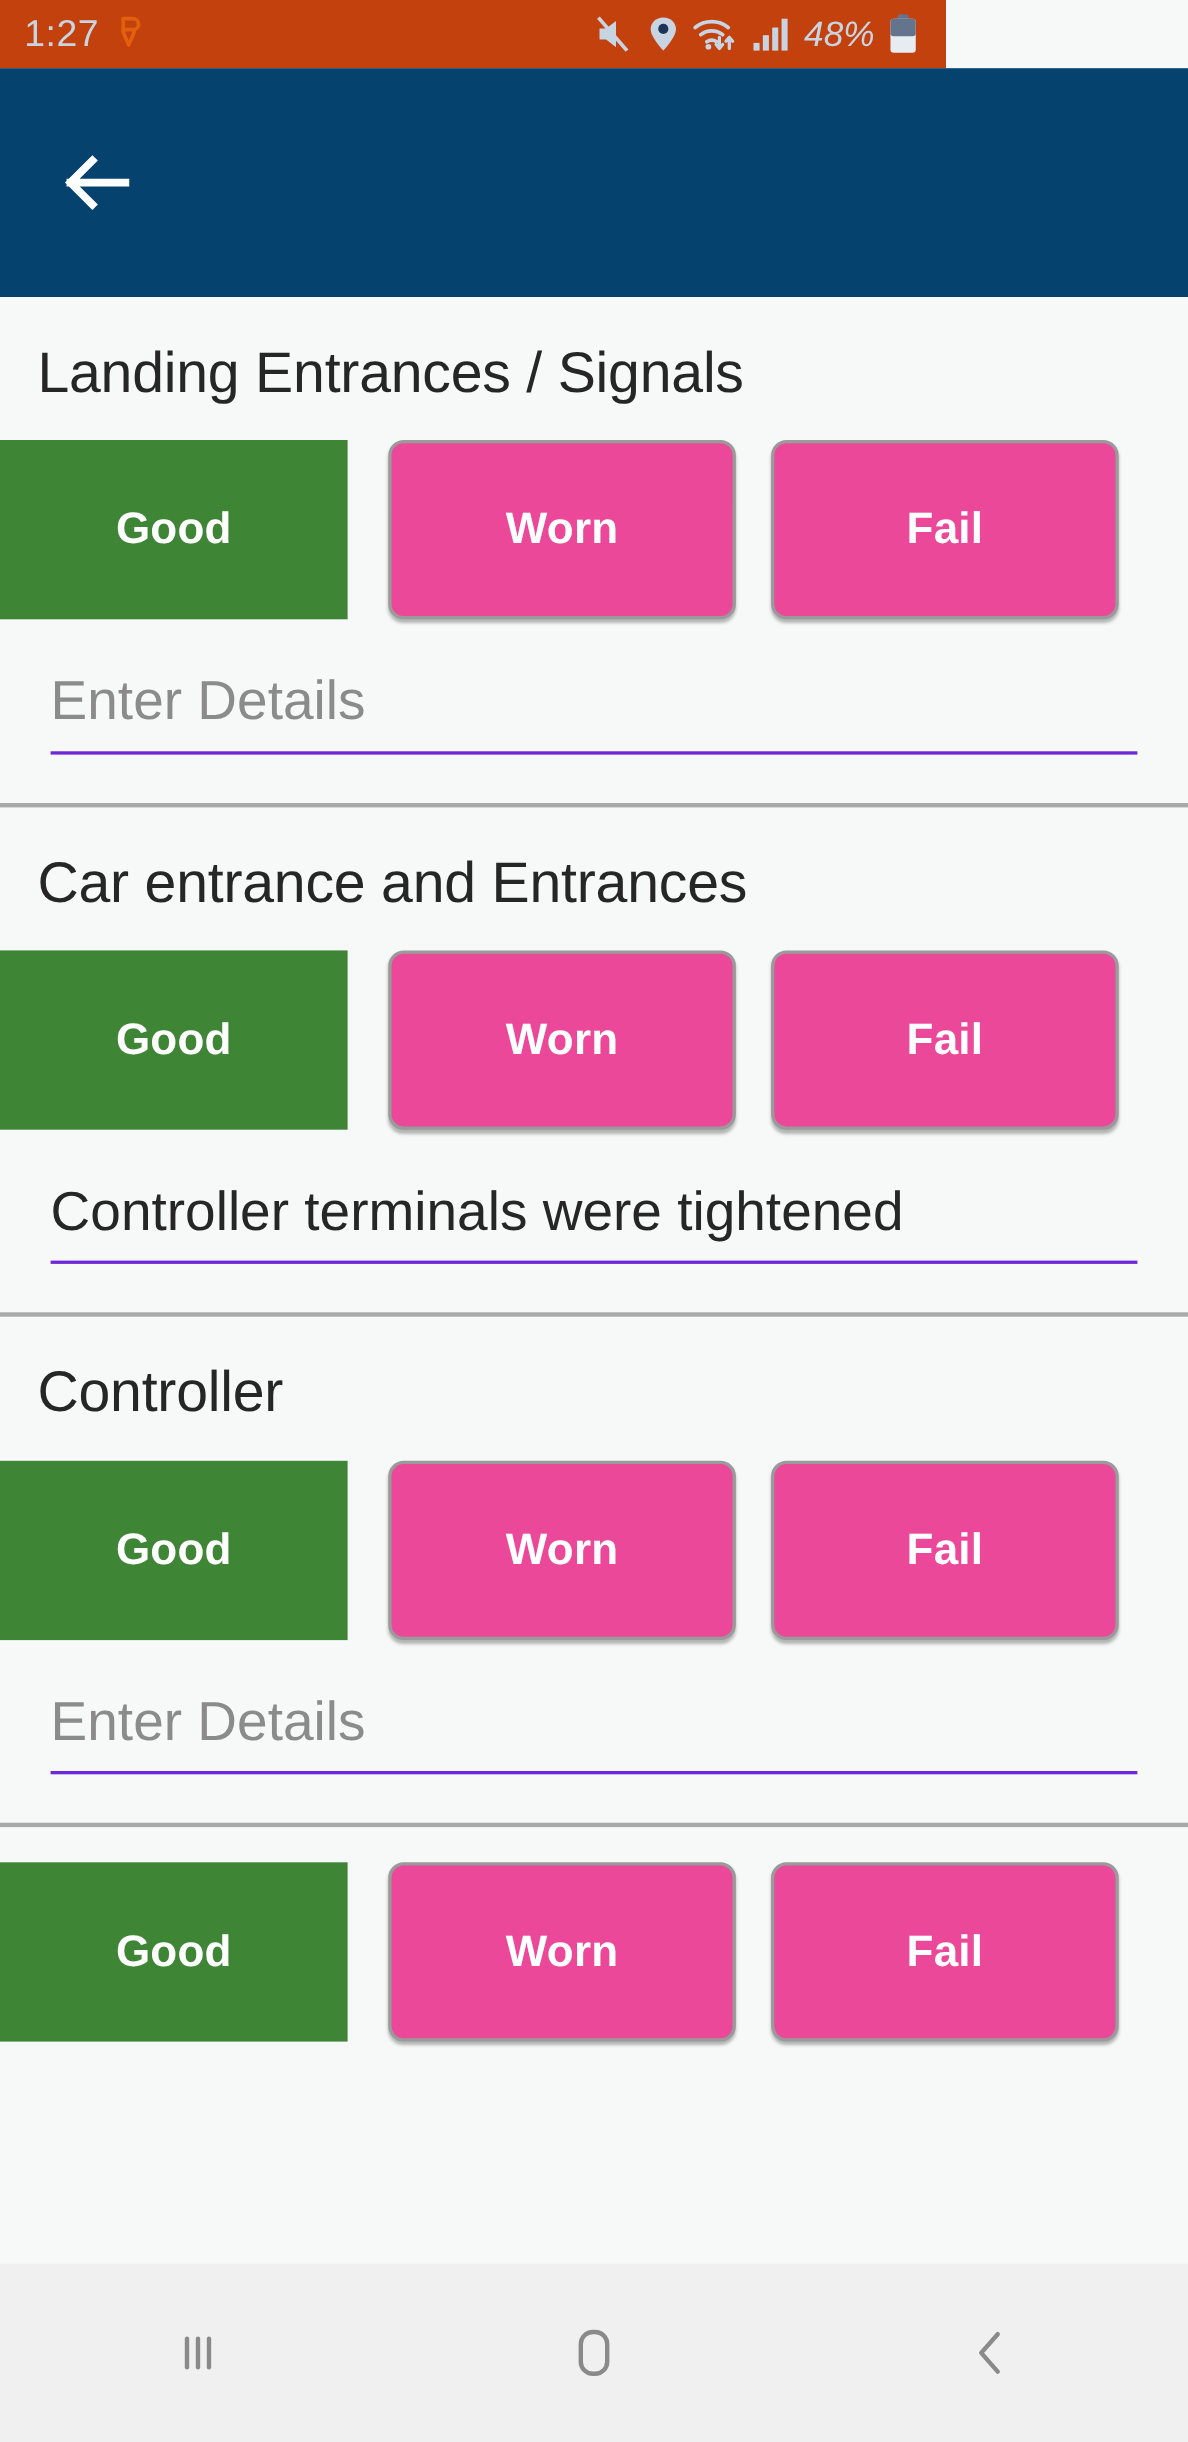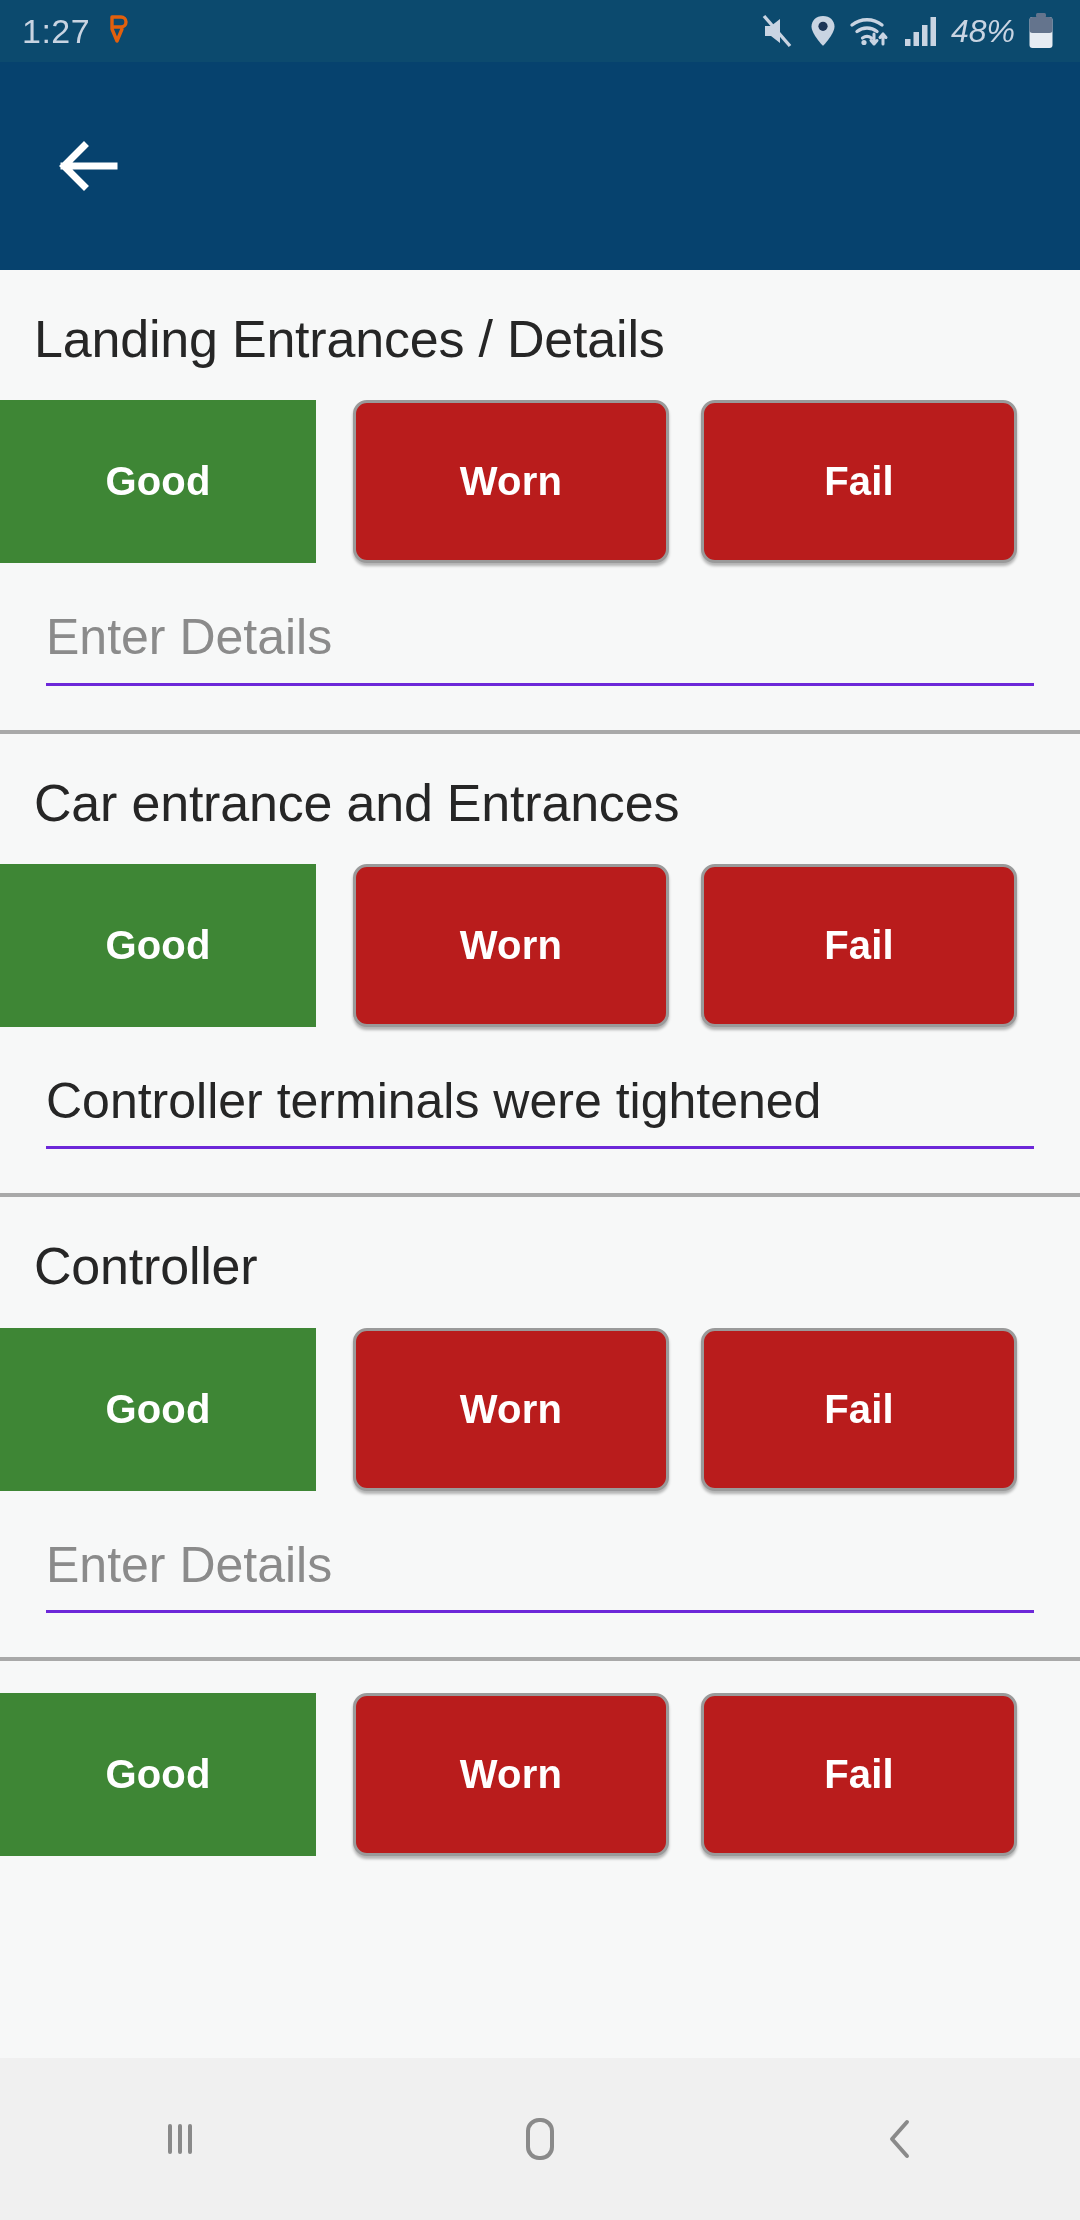--- a/index.html
+++ b/index.html
@@ -13,8 +13,8 @@
 
   
   .statusbar {
-    position:absolute; top:0; left:0; width:1080px; height:62px;
-    background:#0c4a6e; color:#c9d4e2;
+    position:absolute; top:0; left:0; width:860px; height:62px;
+    background:#c2410c; color:#c9d4e2;
     display:flex; align-items:center; justify-content:space-between;
     padding:0 26px 0 22px;
   }

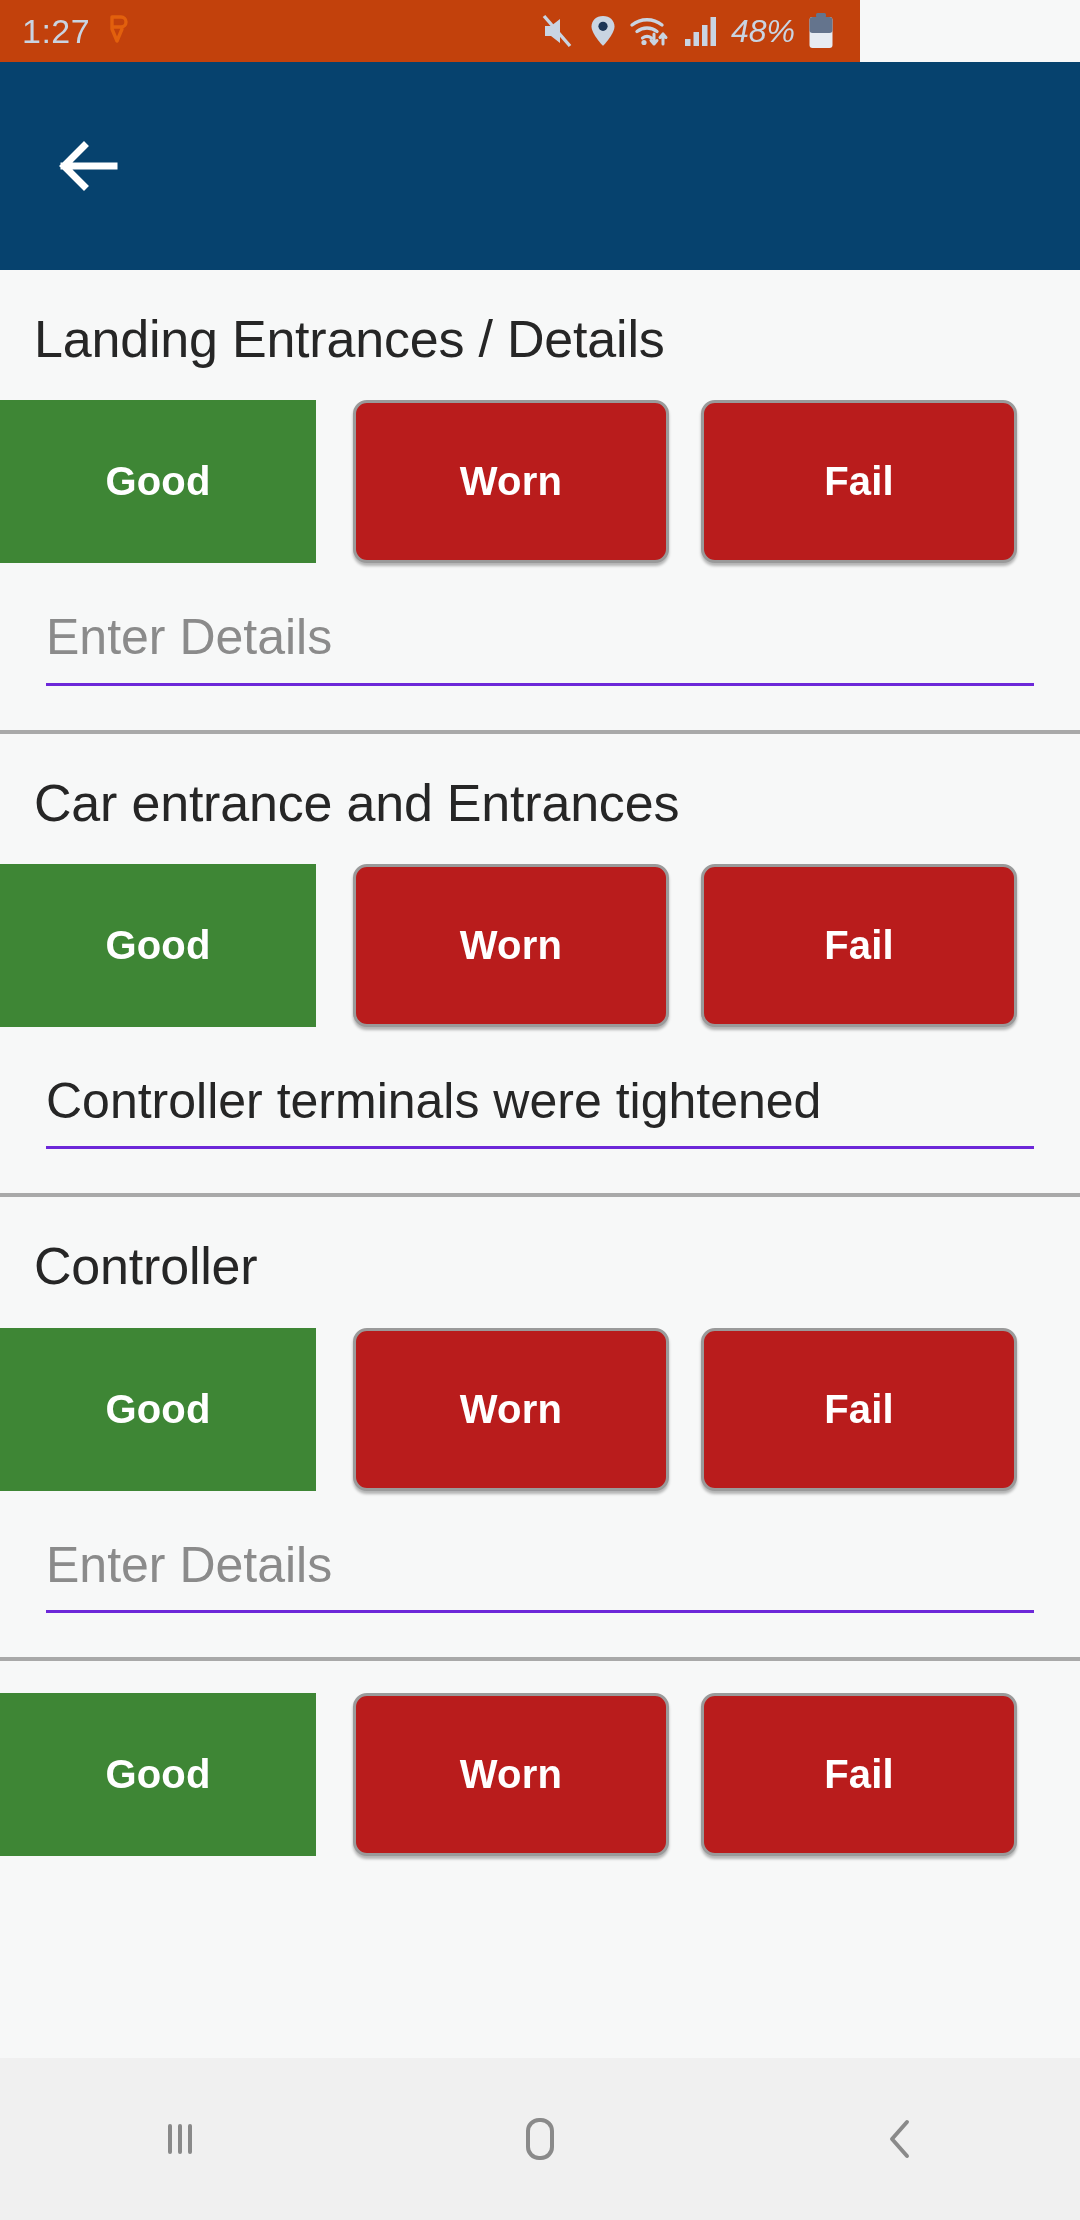--- a/index.html
+++ b/index.html
@@ -163,7 +163,7 @@
   <div class="content">
 
     <div class="section">
-      <div class="sec-title">Landing Entrances / Details</div>
+      <div class="sec-title">Landing Entrances / Signals</div>
       <div class="btn-row">
         <div class="opt-btn opt-good">Good</div>
         <div class="opt-btn opt-worn">Worn</div>

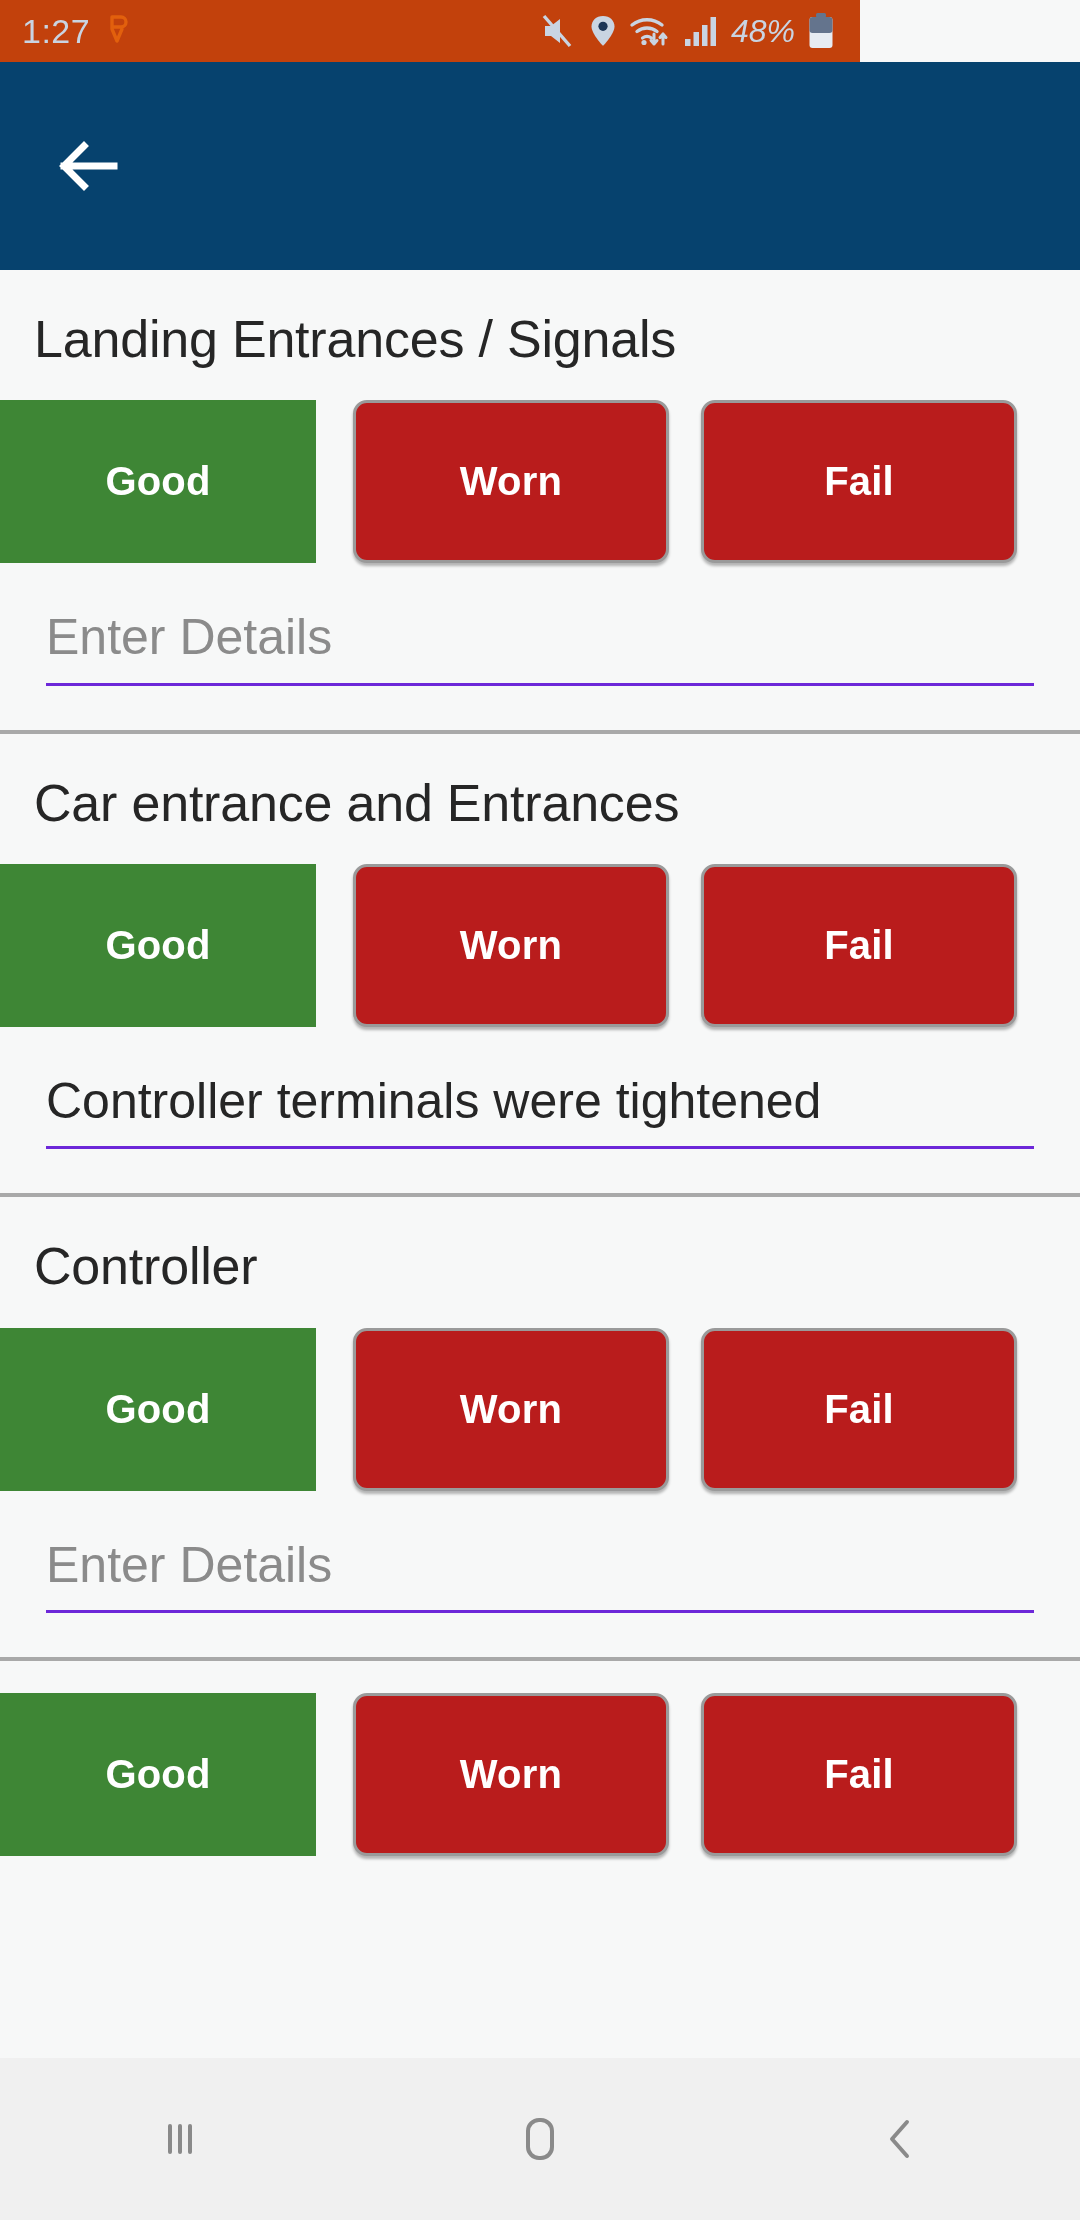--- a/index.html
+++ b/index.html
@@ -63,7 +63,7 @@
     margin-right:37px;
   }
   .opt-worn, .opt-fail {
-    width:316px; background:#b91c1c; border-radius:14px;
+    width:316px; background:#ec4899; border-radius:14px;
     border:3px solid #9a9a9a;
     box-shadow:0 3px 3px rgba(0,0,0,0.28);
   }

